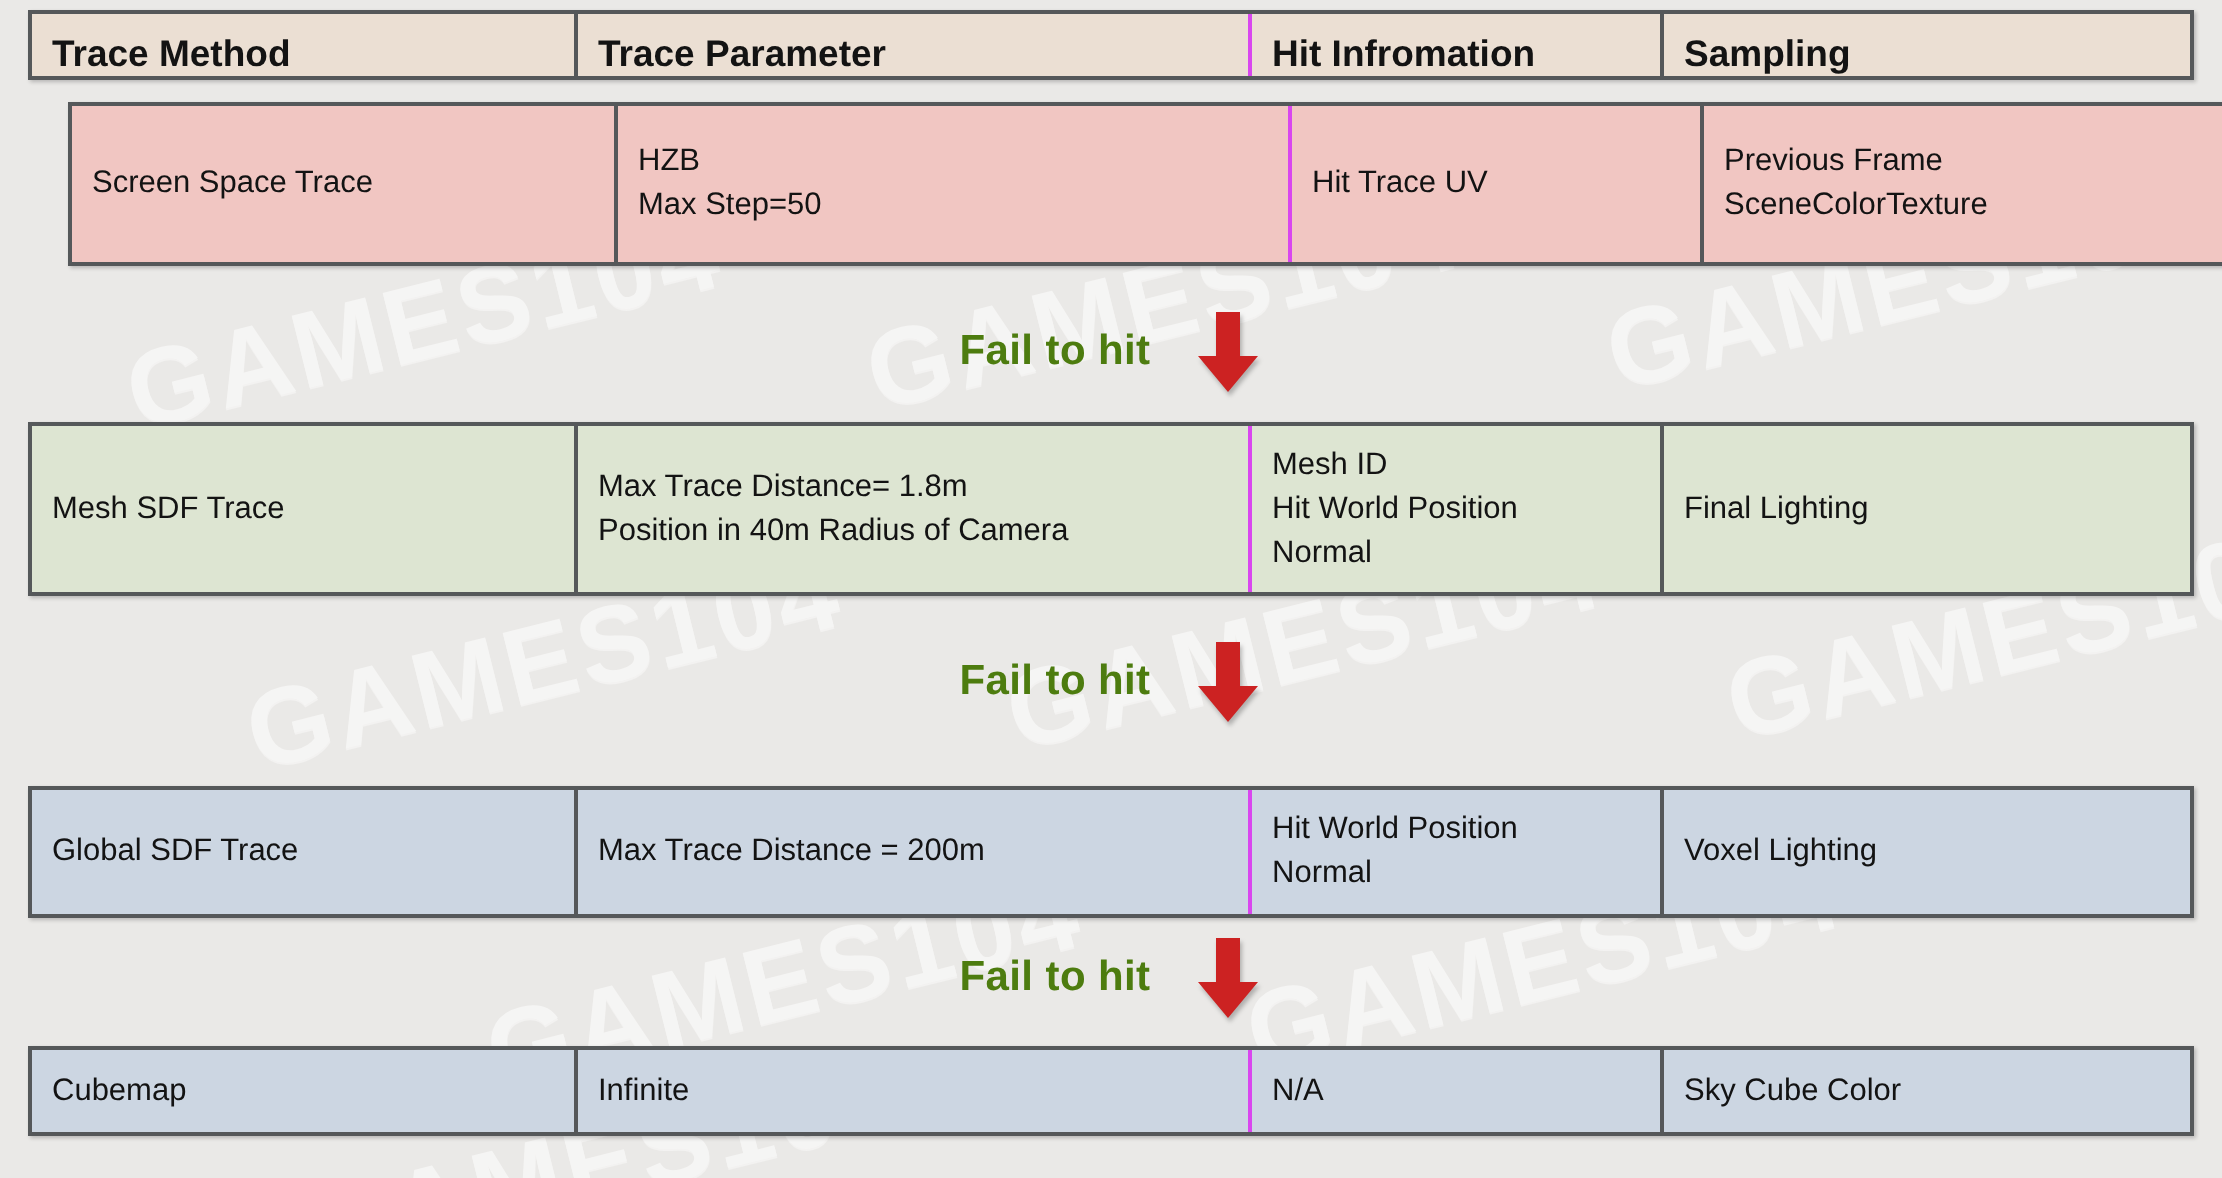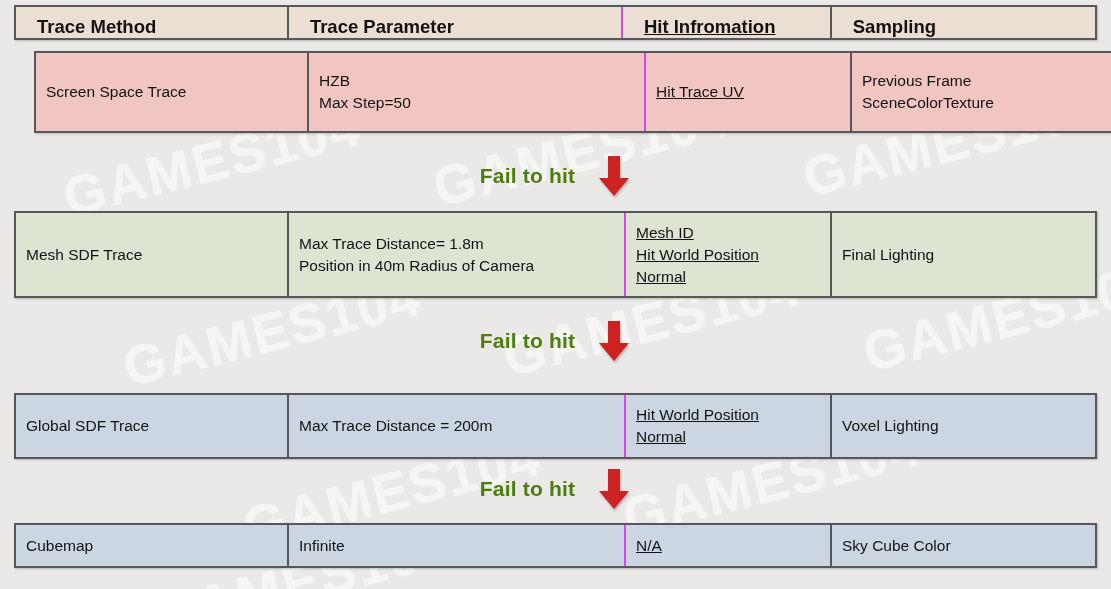--- a/index.html
+++ b/index.html
@@ -89,7 +89,6 @@
     justify-content: center;
     padding-top: 12px;
     padding-bottom: 2px;
-    margin-left: 11px;
   }
 
   .row-pink  { top: 51px;  height: 82px; background: #f1c6c2; margin-left: 20px; }

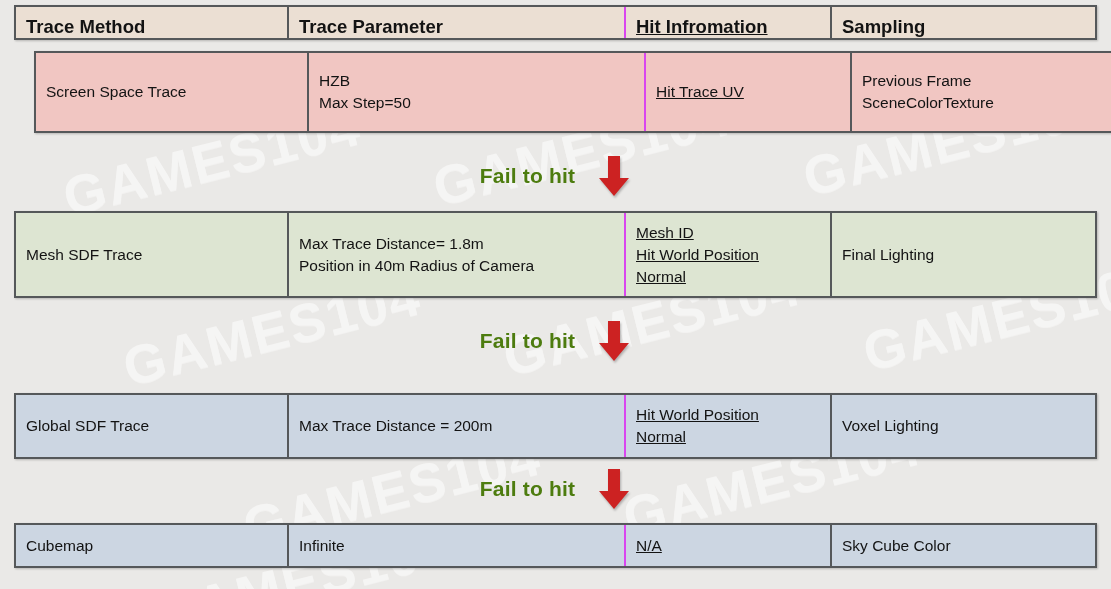--- a/index.html
+++ b/index.html
@@ -75,7 +75,7 @@
   }
   .cell.c1 { width: 273px; border-right: 2px solid #55585a; }
   .cell.c2 { width: 337px; border-right: 2px solid #d946ef; }
-  .cell.c3 { width: 206px; border-right: 2px solid #55585a; text-decoration: underline; }
+  .cell.c3 { width: 206px; border-right: 2px solid #55585a; }
   .cell.c4 { width: 263px; }
 
   .header-row {

